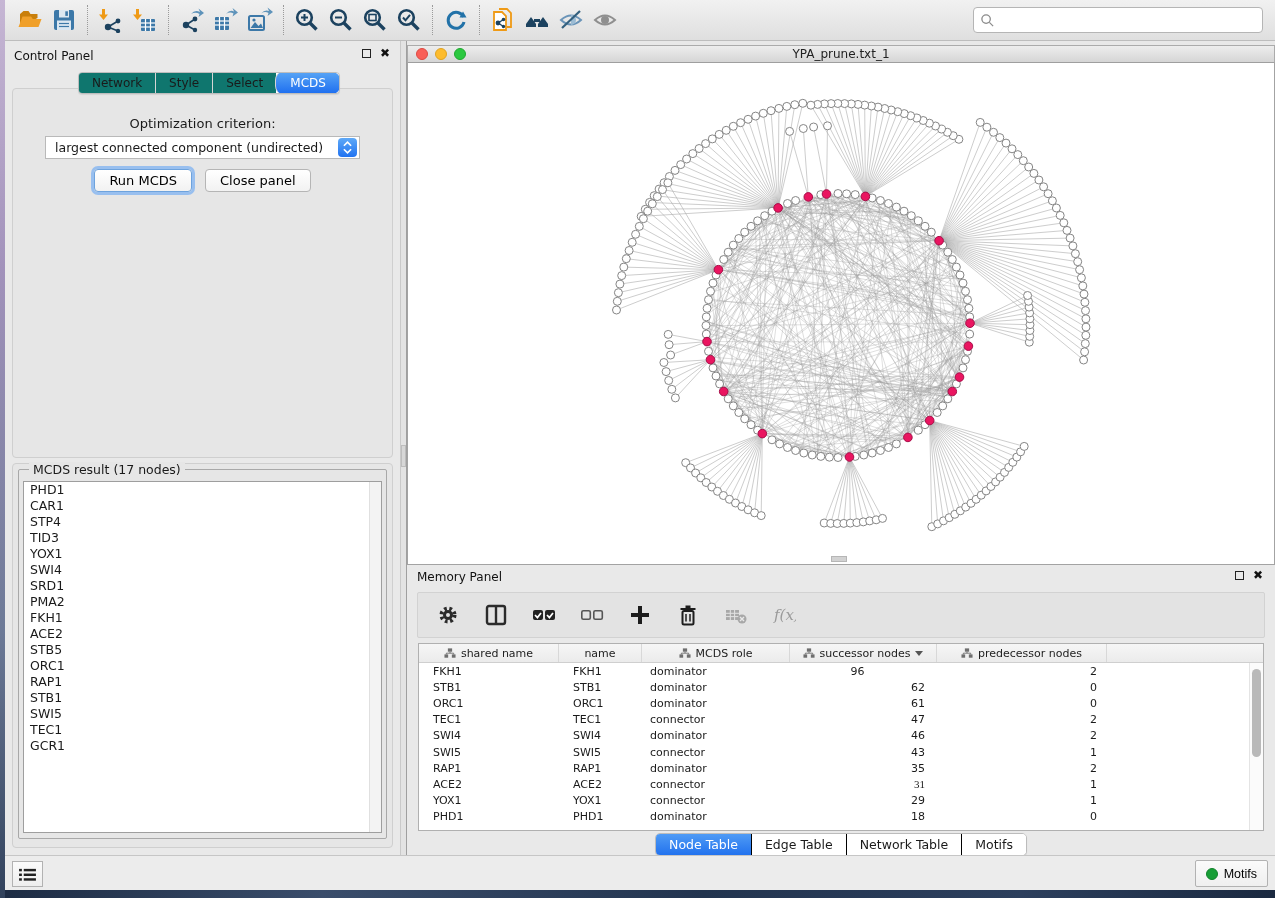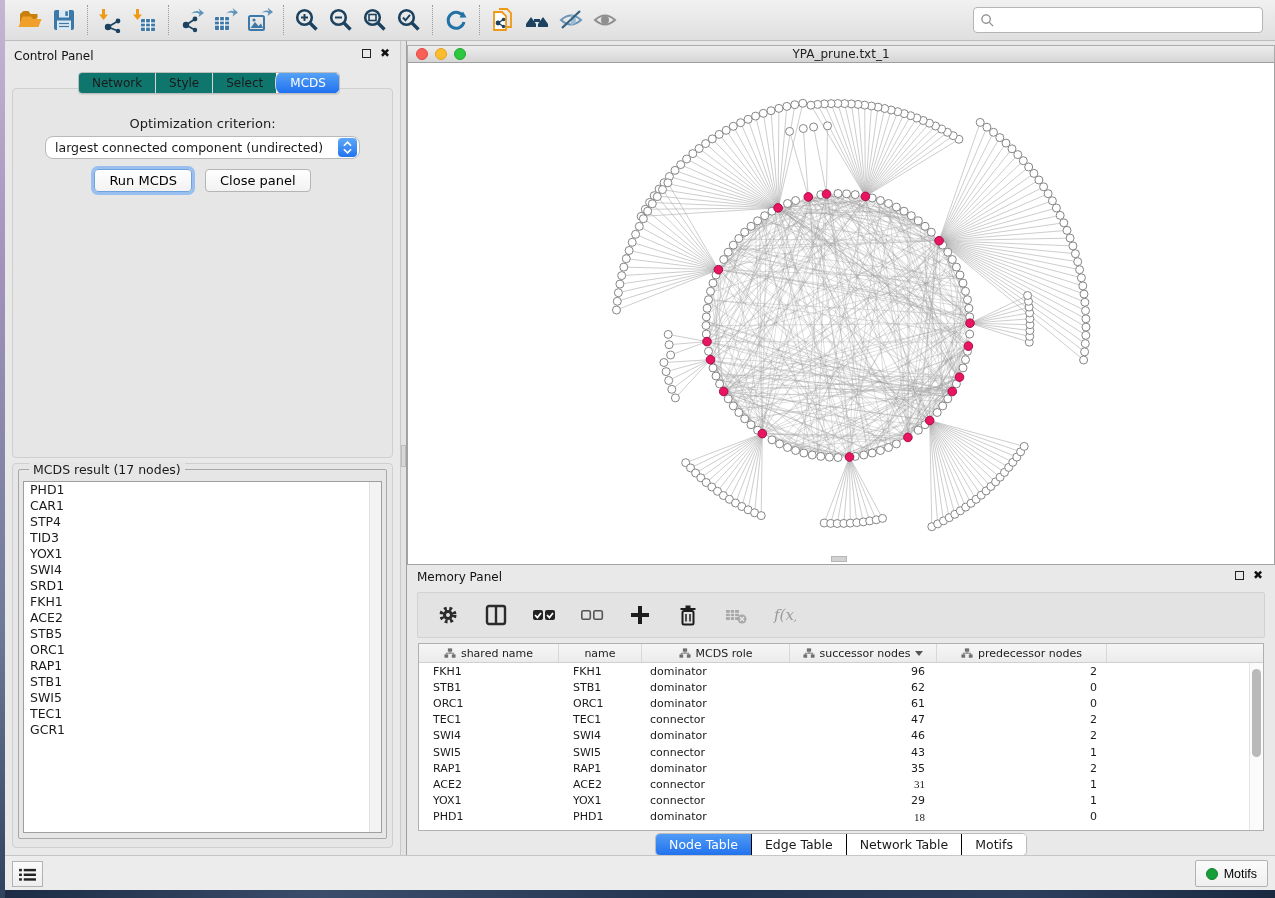--- a/index.html
+++ b/index.html
@@ -46,7 +46,7 @@
 
   .opt-label { position:absolute; left:0; right:0; top:75px; text-align:center; font-size:13px; }
   .dropdown { position:absolute; left:40px; top:95px; width:315px; height:23px; background:#fff;
-    border:1px solid #b9b9b9; border-radius:8px; display:flex; align-items:center; }
+    border:1px solid #b9b9b9; border-radius:0; display:flex; align-items:center; }
   .dropdown .val { flex:1; padding-left:9px; font-size:12.5px; white-space:nowrap; }
   .dd-step { width:19px; height:19px; margin-right:2px; border-radius:4px;
     background:linear-gradient(180deg,#5fa9f7,#2173f1); display:flex; flex-direction:column;

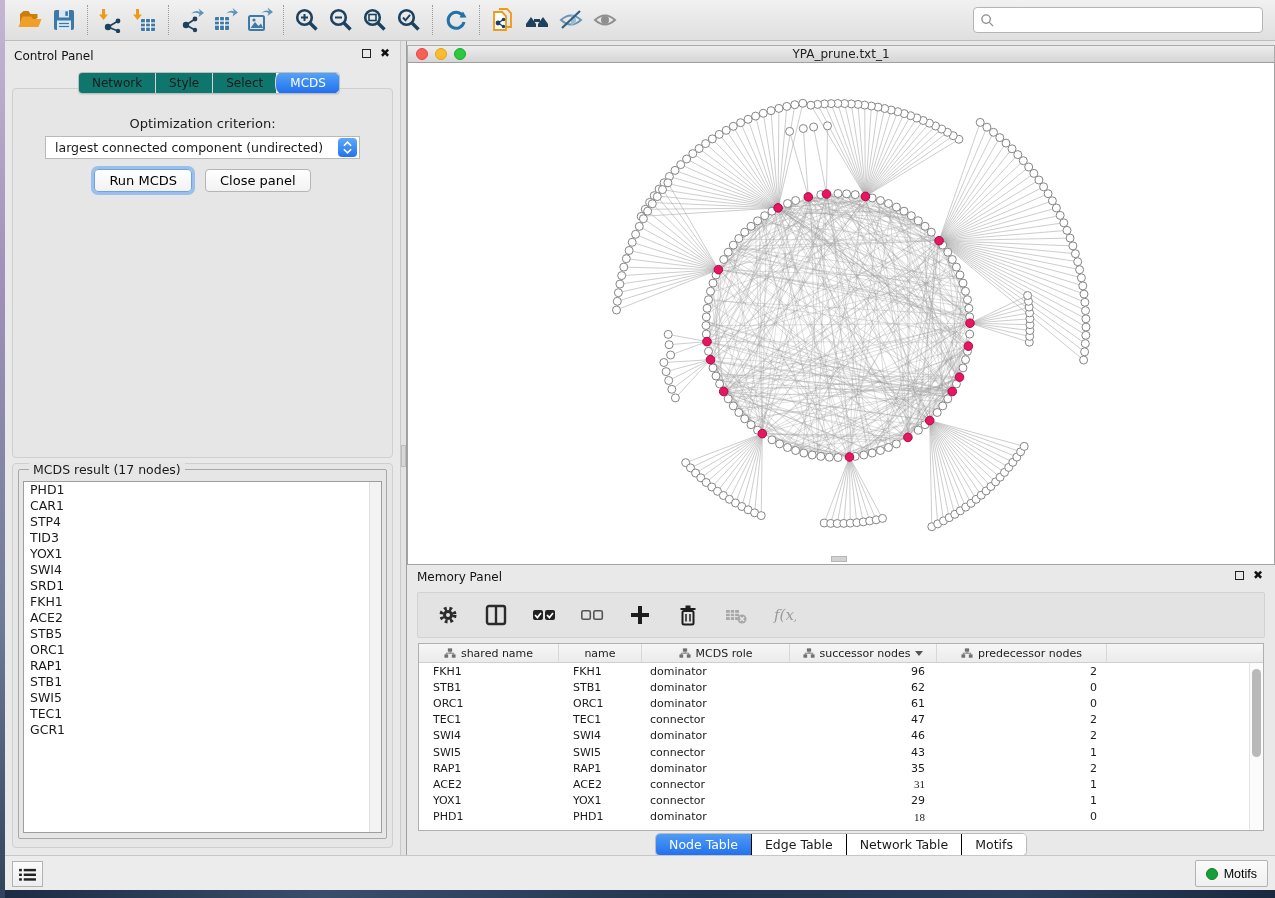--- a/index.html
+++ b/index.html
@@ -293,6 +293,7 @@
               <div class="mcds-item">YOX1</div>
               <div class="mcds-item">SWI4</div>
               <div class="mcds-item">SRD1</div>
+              <div class="mcds-item">PMA2</div>
               <div class="mcds-item">FKH1</div>
               <div class="mcds-item">ACE2</div>
               <div class="mcds-item">STB5</div>

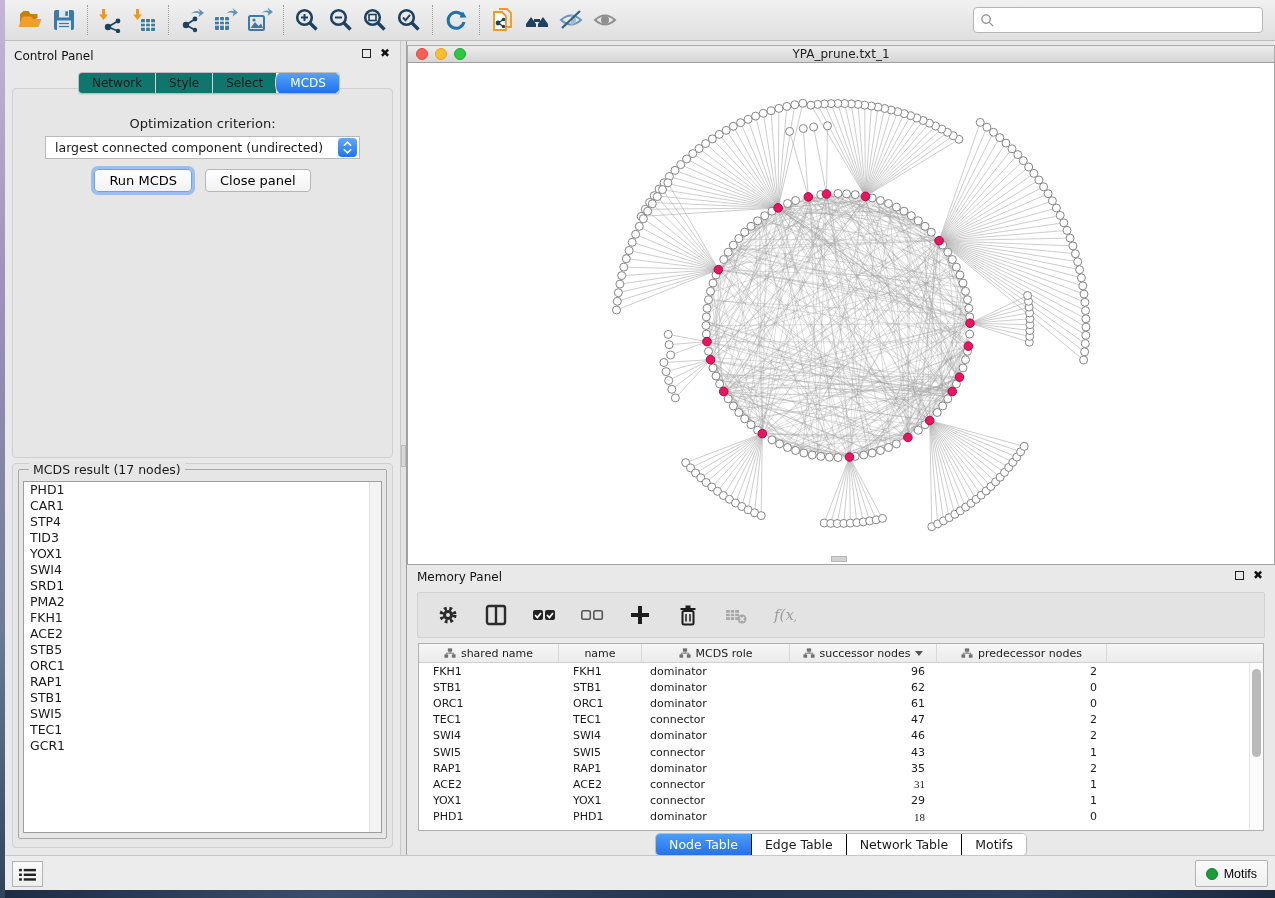--- a/index.html
+++ b/index.html
@@ -1270,7 +1270,7 @@
             <div class="td" style="width: 140px; text-align: left; padding-left: 14px;">FKH1</div>
             <div class="td" style="width: 83px; text-align: left; padding-left: 14px;">FKH1</div>
             <div class="td" style="width: 148px; text-align: left; padding-left: 8px;">dominator</div>
-            <div class="td" style="width: 147px; text-align: right; padding-right: 12px;">96</div>
+            <div class="td" style="width: 147px; text-align: center; padding-right: 12px;">96</div>
             <div class="td" style="width: 170px; text-align: right; padding-right: 10px;">2</div>
           </div>
           <div class="trow">

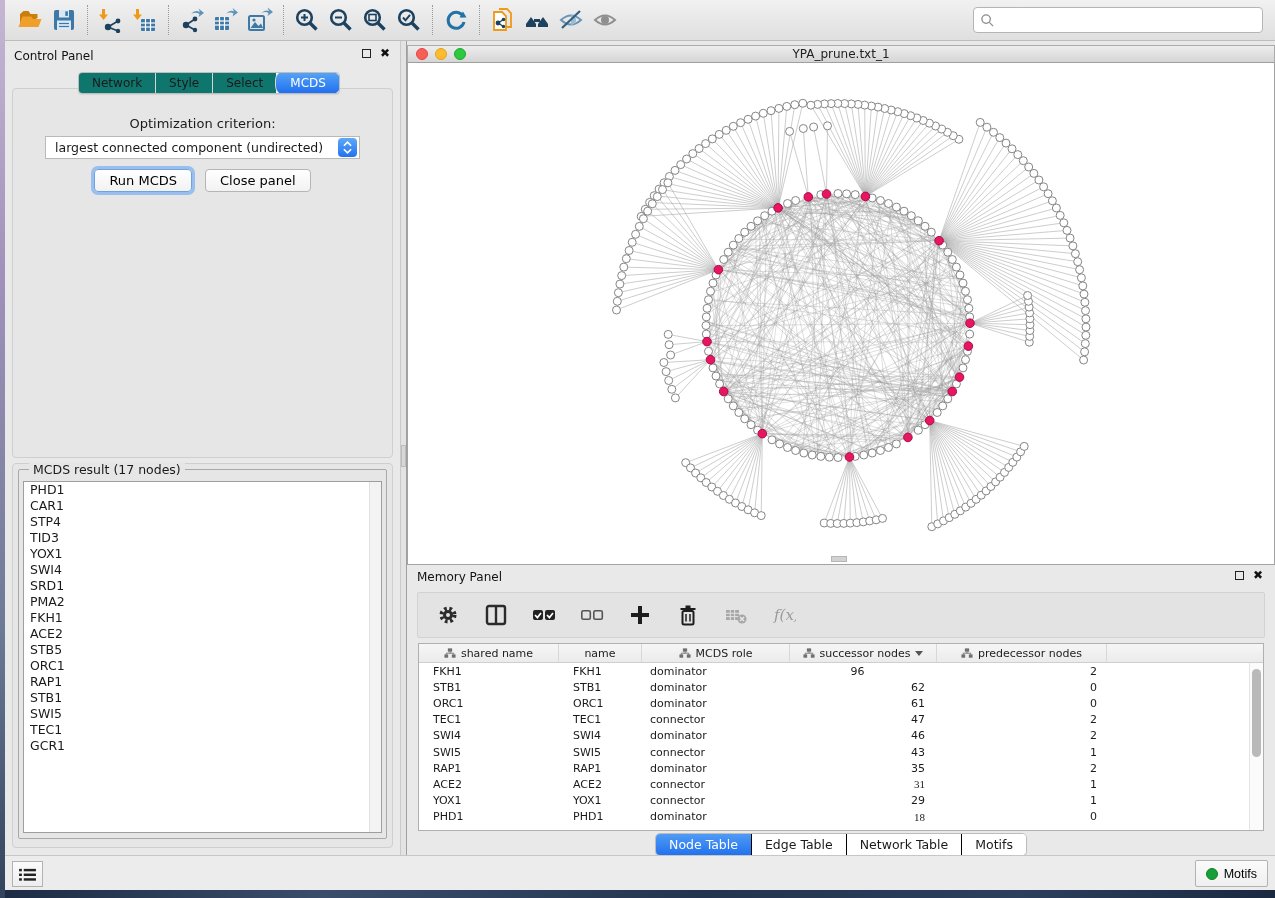--- a/index.html
+++ b/index.html
@@ -1333,7 +1333,7 @@
             <div class="td" style="width: 140px; text-align: left; padding-left: 14px;">PHD1</div>
             <div class="td" style="width: 83px; text-align: left; padding-left: 14px;">PHD1</div>
             <div class="td" style="width: 148px; text-align: left; padding-left: 8px;">dominator</div>
-            <div class="td" style="width: 147px; text-align: right; padding-right: 12px; font-family: Liberation Serif, serif;">18</div>
+            <div class="td" style="width: 147px; text-align: right; padding-right: 12px;">18</div>
             <div class="td" style="width: 170px; text-align: right; padding-right: 10px;">0</div>
           </div>
         </div>

